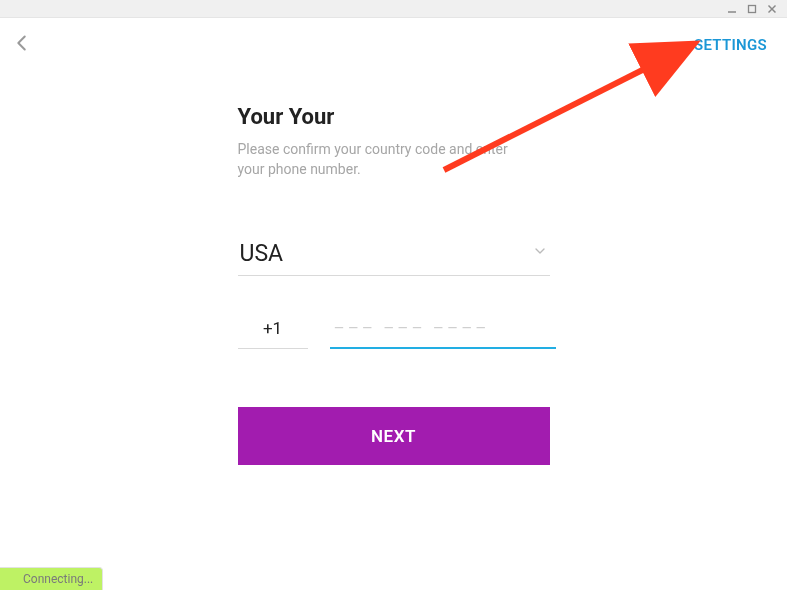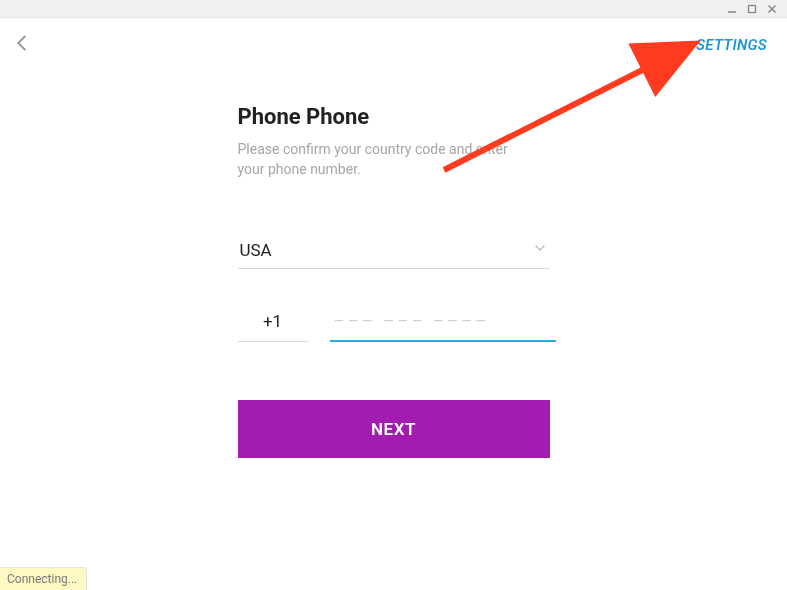--- a/index.html
+++ b/index.html
@@ -39,7 +39,6 @@
       display: flex;
       align-items: center;
       padding: 0 6px;
-      font-style: italic;
     }
     .back-arrow {
       width: 24px;

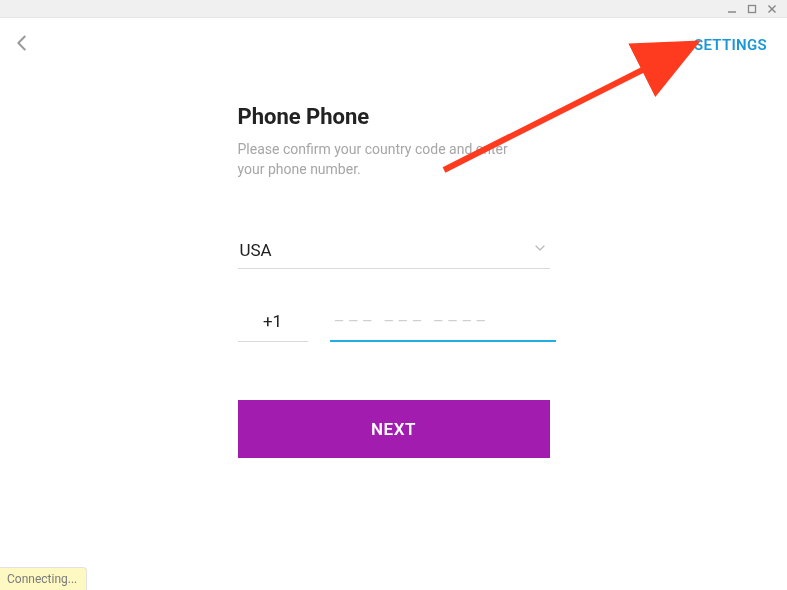--- a/index.html
+++ b/index.html
@@ -190,7 +190,7 @@
 </div>
 
 <div class="content">
-  <div class="title">Phone Phone</div>
+  <div class="title">Your Your</div>
   <div class="subtitle">Please confirm your country code and enter your phone number.</div>
 
   <div class="country-select">

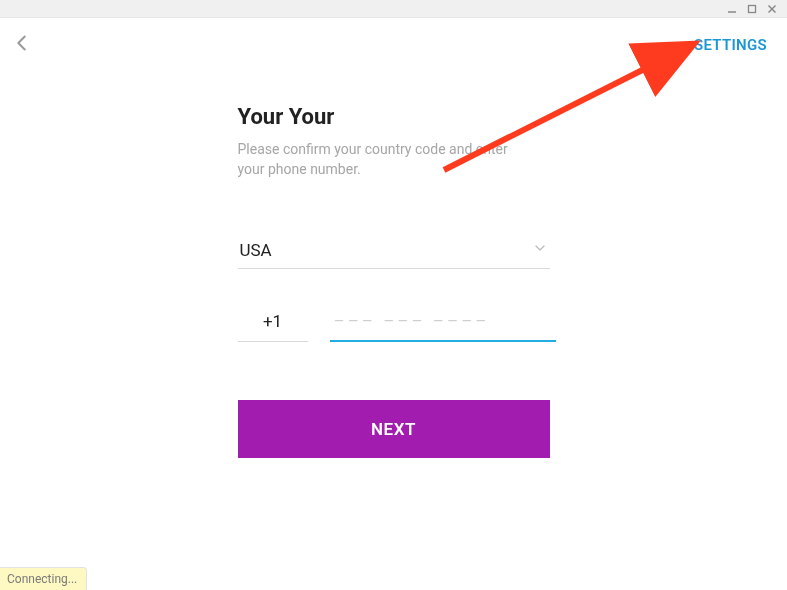--- a/index.html
+++ b/index.html
@@ -87,7 +87,7 @@
       margin-bottom: 42px;
     }
     .country-name {
-      font-size: 17px;
+      font-size: 23px;
       color: #222;
     }
     .chevron {

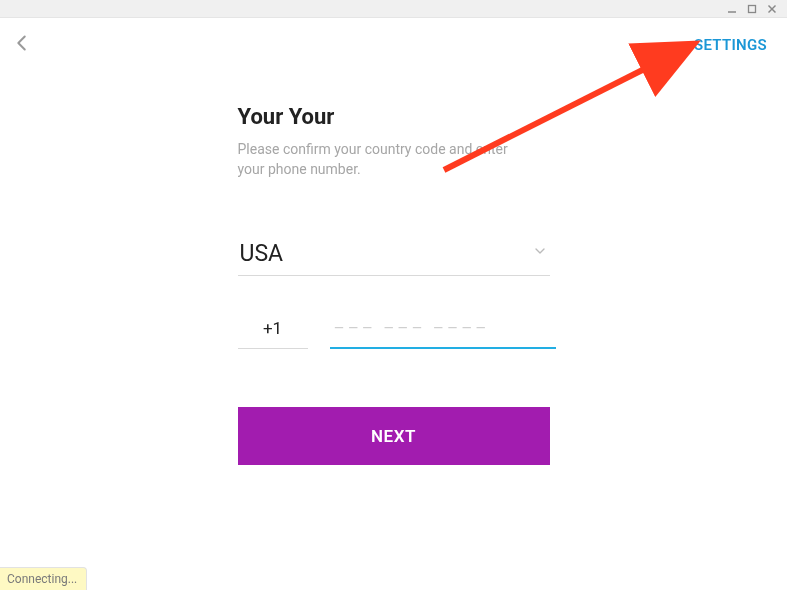--- a/index.html
+++ b/index.html
@@ -142,13 +142,13 @@
       position: absolute;
       left: 0;
       bottom: 0;
-      background: #fef9c3;
+      background: #bef264;
       border: 1px solid #e2e2e2;
       border-left: none;
       border-bottom: none;
       color: #7a7a7a;
       font-size: 12px;
-      padding: 4px 9px 4px 7px;
+      padding: 4px 9px 4px 23px;
       border-top-right-radius: 4px;
     }
     .annotation-arrow {

